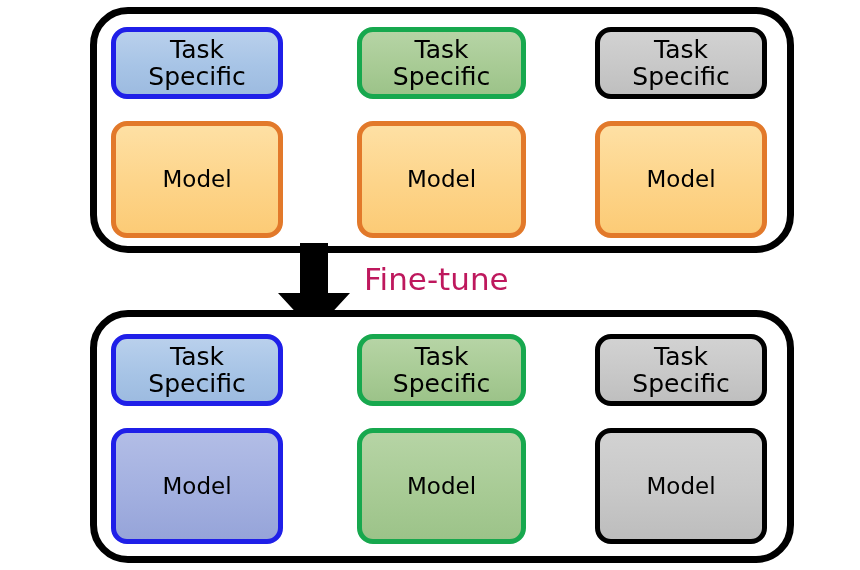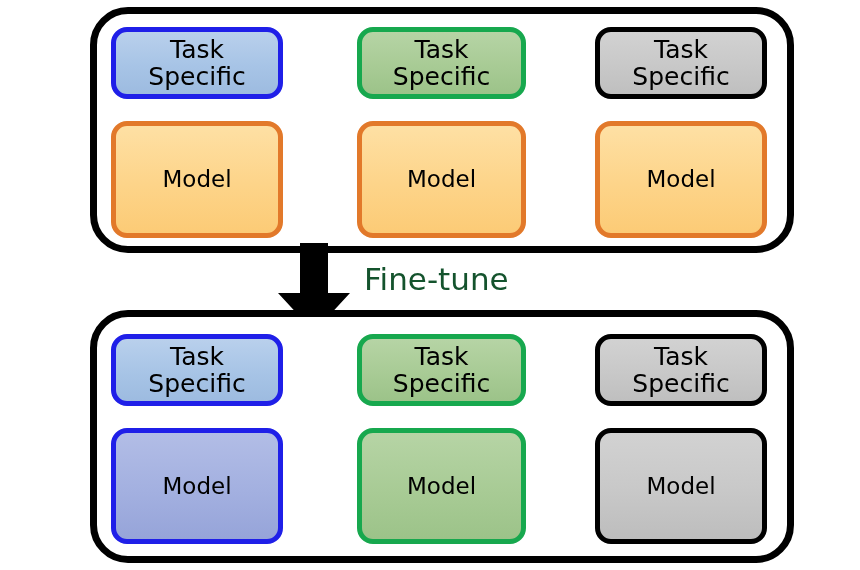--- a/index.html
+++ b/index.html
@@ -127,7 +127,7 @@
     left: 364px;
     top: 261px;
     font-size: 31px;
-    color: #14532d;
+    color: #be185d;
     white-space: nowrap;
     letter-spacing: 0px;
     text-align: right;

